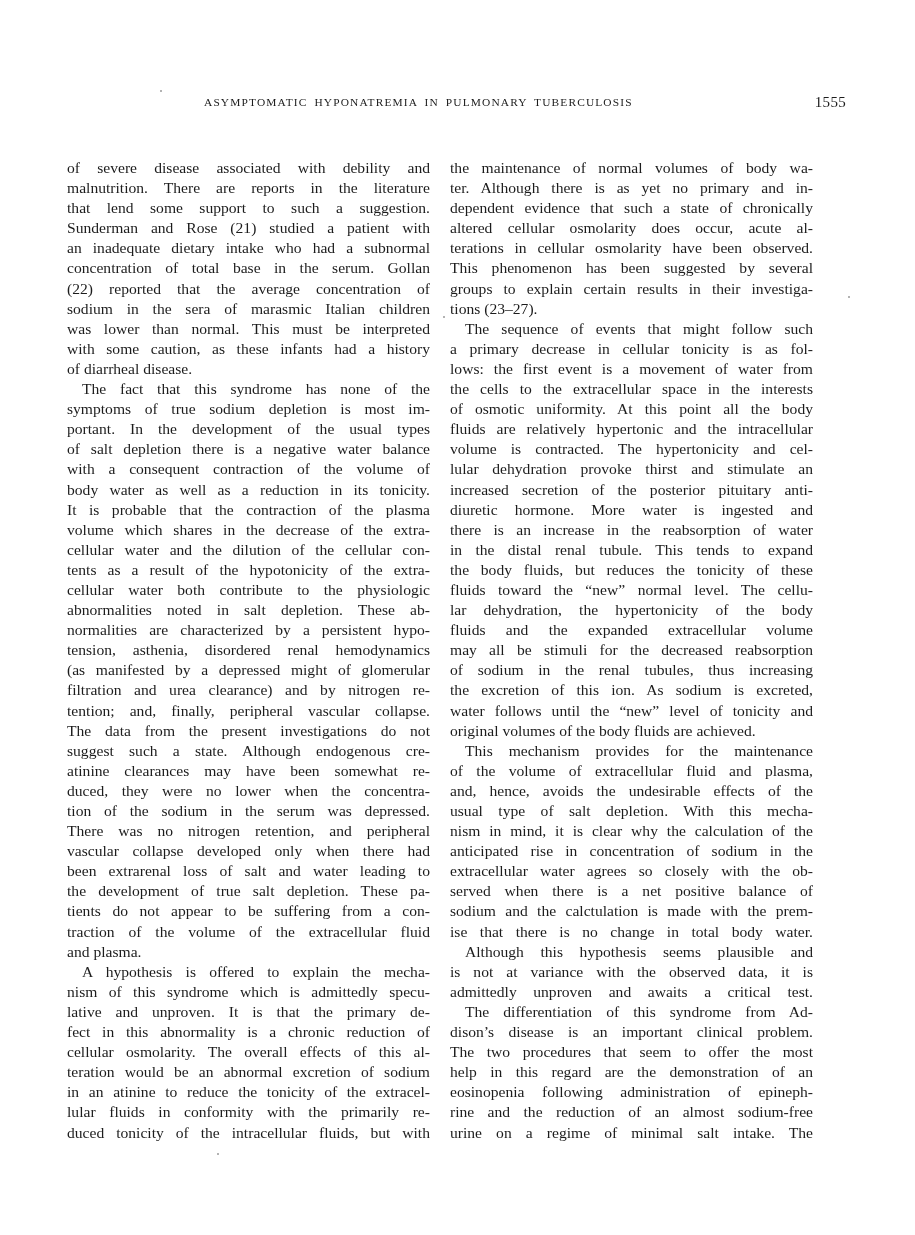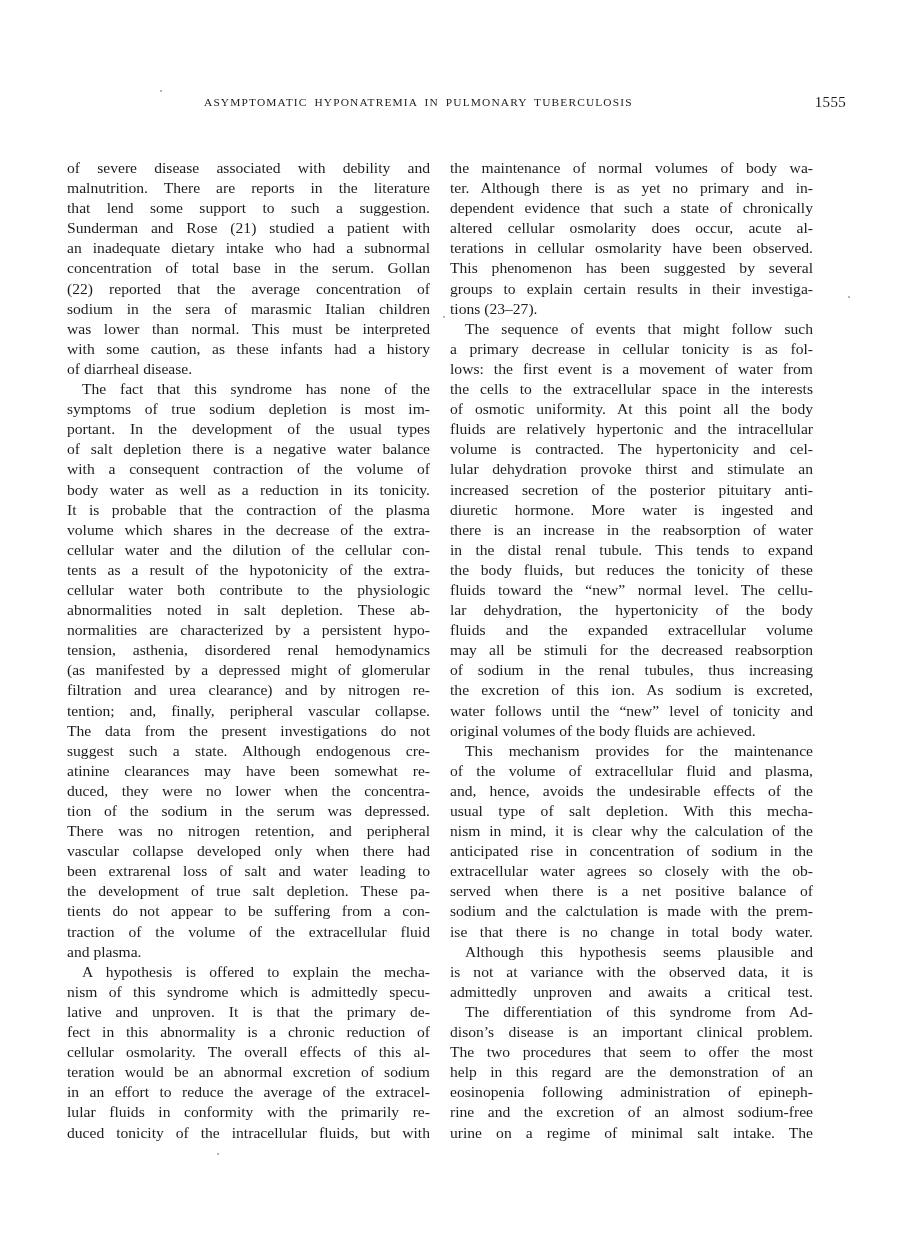--- a/index.html
+++ b/index.html
@@ -126,7 +126,7 @@
   <span class="line">fect in this abnormality is a chronic reduction of</span>
   <span class="line">cellular osmolarity.  The overall effects of this al-</span>
   <span class="line">teration would be an abnormal excretion of sodium</span>
-  <span class="line">in an effort to reduce the average of the extracel-</span>
+  <span class="line">in an atinine to reduce the tonicity of the extracel-</span>
   <span class="line">lular fluids in conformity with the primarily re-</span>
   <span class="line">duced tonicity of the intracellular fluids, but with</span>
 </div>

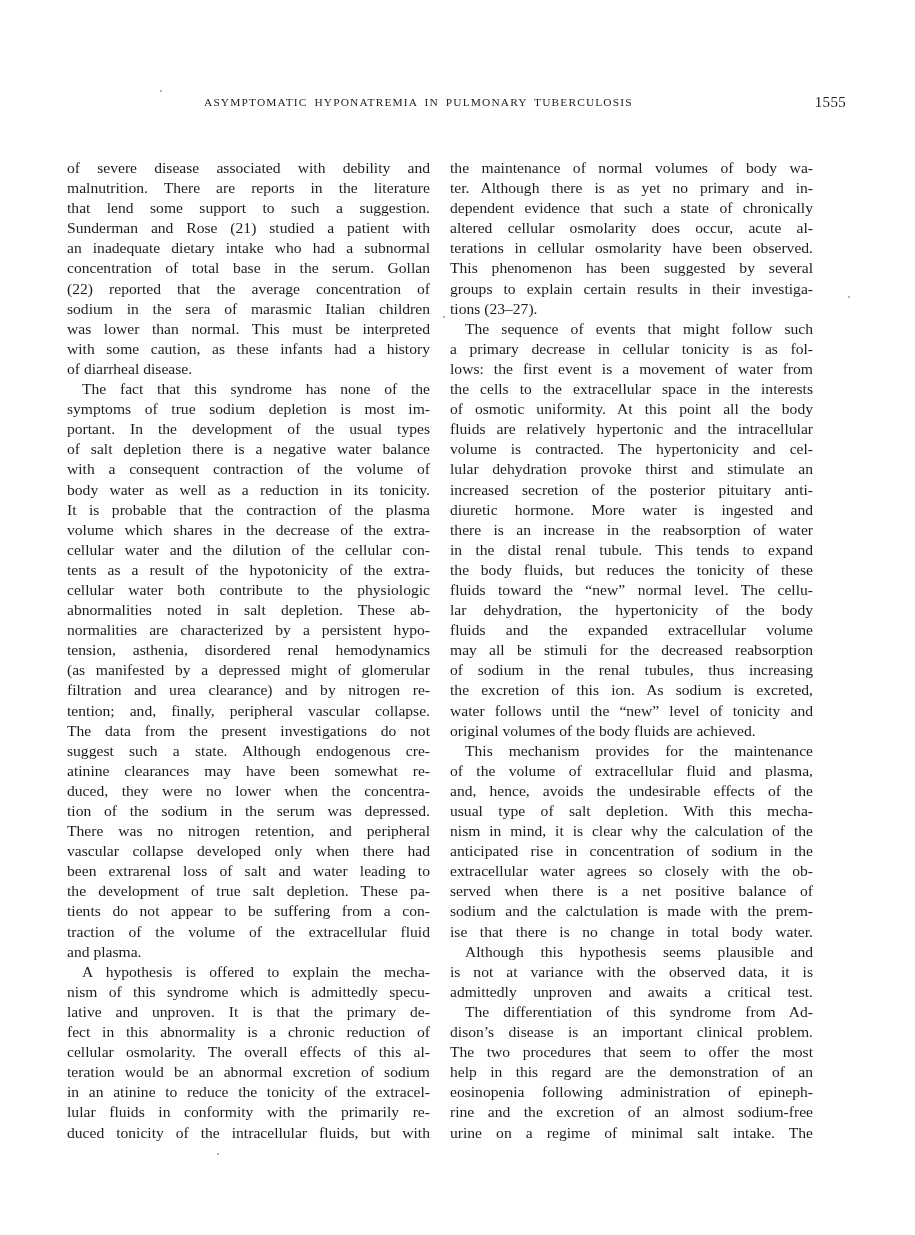--- a/index.html
+++ b/index.html
@@ -179,7 +179,7 @@
   <span class="line">The two procedures that seem to offer the most</span>
   <span class="line">help in this regard are the demonstration of an</span>
   <span class="line">eosinopenia following administration of epineph-</span>
-  <span class="line">rine and the excretion of an almost sodium-free</span>
+  <span class="line">rine and the reduction of an almost sodium-free</span>
   <span class="line">urine on a regime of minimal salt intake.  The</span>
 </div>
 

